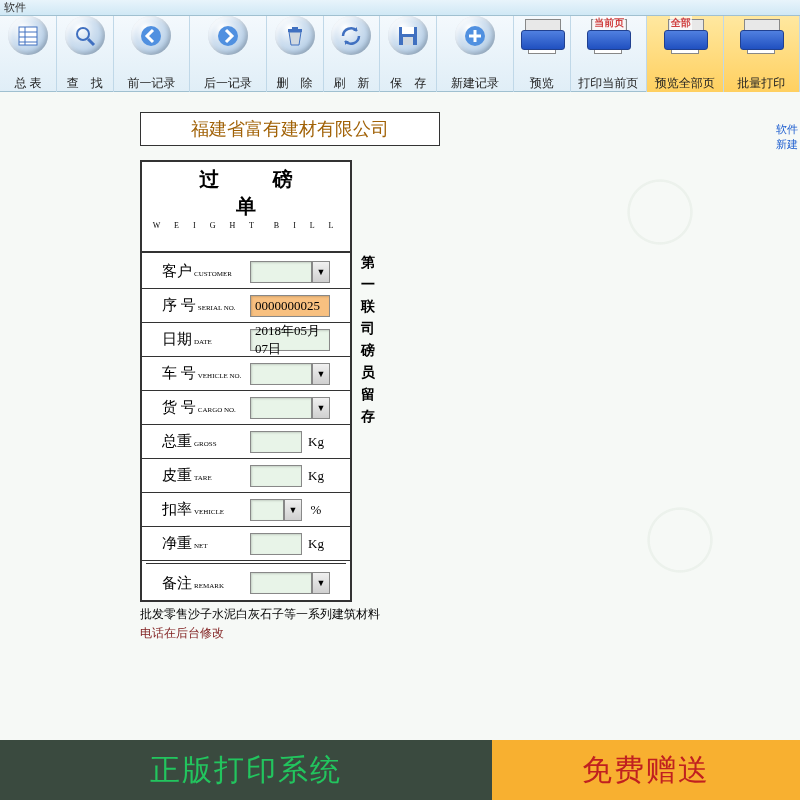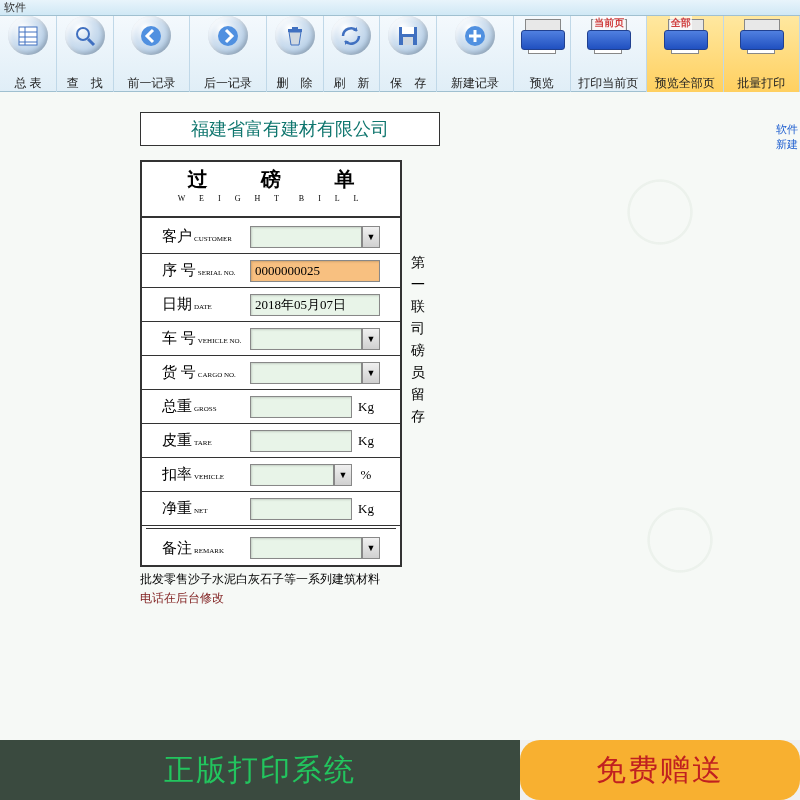--- a/index.html
+++ b/index.html
@@ -25,7 +25,7 @@
 .sidelinks { position: absolute; right: 2px; top: 30px; font-size: 11px; }
 .sidelinks a { color: #2060d0; display: block; text-decoration: none; }
 .form-wrap { position: absolute; left: 140px; top: 20px; width: 300px; }
-.company { font-size: 18px; color: #0f766e; border: 1px solid #333; padding: 4px 8px; text-align: center; background: #fff; font-family: "KaiTi", serif; }
+.company { font-size: 18px; color: #a16207; border: 1px solid #333; padding: 4px 8px; text-align: center; background: #fff; font-family: "KaiTi", serif; }
 .form-box { border: 2px solid #333; margin-top: 14px; background: #fff; width: 262px; position: relative; }
 .form-title { text-align: center; padding: 4px 0 2px; }
 .form-title-main { font-size: 20px; letter-spacing: 24px; padding-left: 24px; font-family: "SimHei", sans-serif; font-weight: bold; }

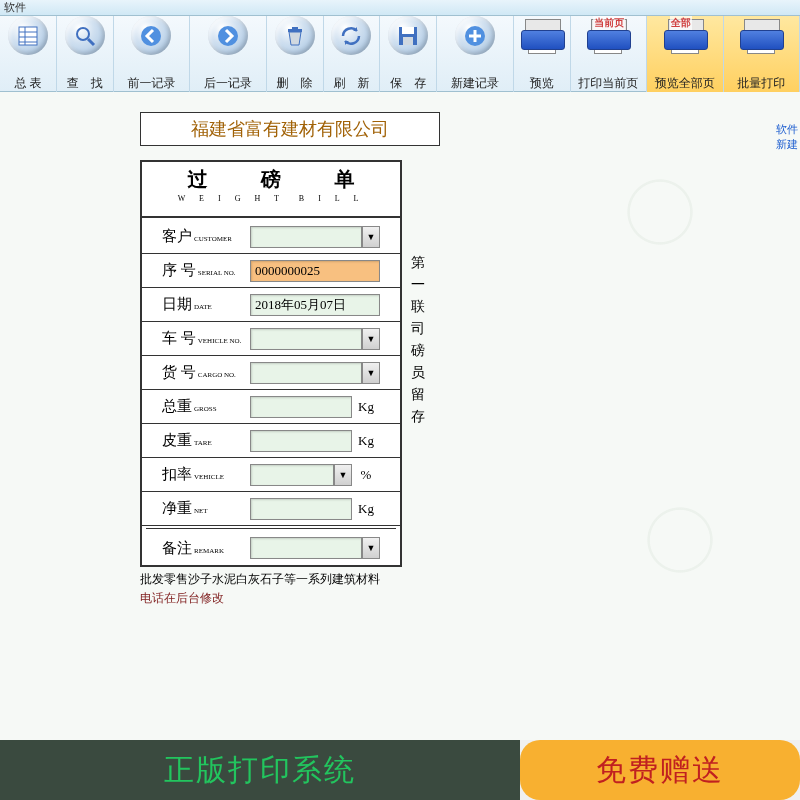--- a/index.html
+++ b/index.html
@@ -26,7 +26,7 @@
 .sidelinks a { color: #2060d0; display: block; text-decoration: none; }
 .form-wrap { position: absolute; left: 140px; top: 20px; width: 300px; }
 .company { font-size: 18px; color: #a16207; border: 1px solid #333; padding: 4px 8px; text-align: center; background: #fff; font-family: "KaiTi", serif; }
-.form-box { border: 2px solid #333; margin-top: 14px; background: #fff; width: 262px; position: relative; }
+.form-box { border: 2px solid #333; margin-top: 14px; background: #fff; width: 212px; position: relative; }
 .form-title { text-align: center; padding: 4px 0 2px; }
 .form-title-main { font-size: 20px; letter-spacing: 24px; padding-left: 24px; font-family: "SimHei", sans-serif; font-weight: bold; }
 .form-title-sub { font-size: 8px; letter-spacing: 6px; border-bottom: 2px solid #333; padding-bottom: 12px; }

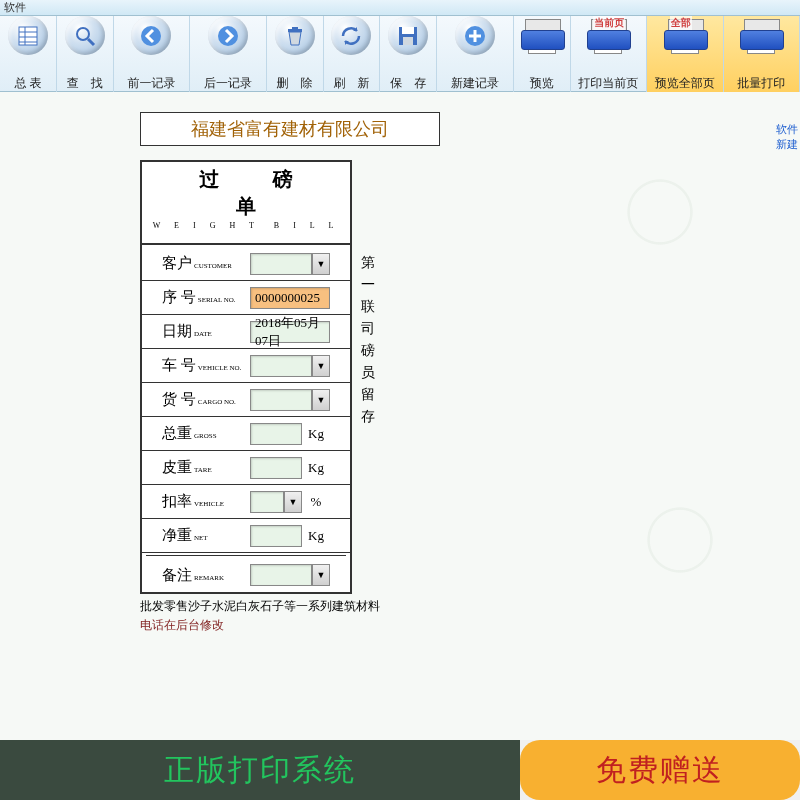--- a/index.html
+++ b/index.html
@@ -29,7 +29,7 @@
 .form-box { border: 2px solid #333; margin-top: 14px; background: #fff; width: 212px; position: relative; }
 .form-title { text-align: center; padding: 4px 0 2px; }
 .form-title-main { font-size: 20px; letter-spacing: 24px; padding-left: 24px; font-family: "SimHei", sans-serif; font-weight: bold; }
-.form-title-sub { font-size: 8px; letter-spacing: 6px; border-bottom: 2px solid #333; padding-bottom: 12px; }
+.form-title-sub { font-size: 8px; letter-spacing: 6px; border-bottom: 2px solid #333; padding-bottom: 20px; }
 .frow { display: flex; align-items: center; height: 34px; border-bottom: 1px solid #333; padding: 0 20px; }
 .frow.last { border-bottom: none; }
 .flabel { width: 88px; font-size: 13px; display: flex; align-items: baseline; gap: 2px; }

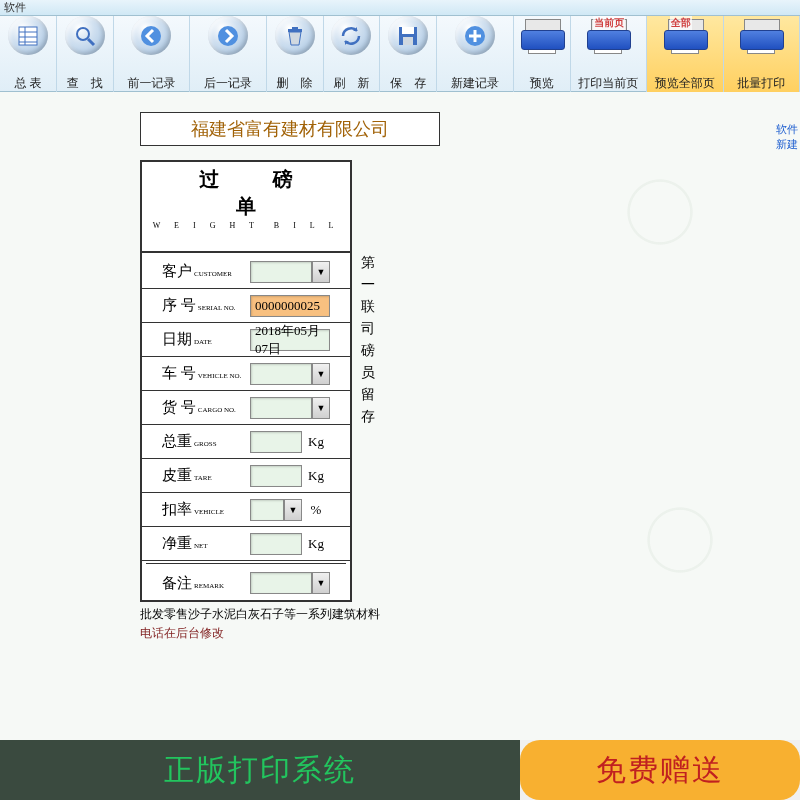--- a/index.html
+++ b/index.html
@@ -41,7 +41,7 @@
 .fselect .sel-body { flex: 1; background: #e8f4e8; border: 1px solid #888; box-shadow: inset 1px 1px 2px rgba(0,0,0,0.15); }
 .fselect .sel-btn { width: 18px; background: linear-gradient(#f0f0f0, #d0d0d0); border: 1px solid #888; display: flex; align-items: center; justify-content: center; font-size: 9px; }
 .funit { width: 28px; text-align: center; font-size: 13px; }
-.side-text { position: absolute; right: -26px; top: 90px; width: 16px; font-size: 14px; line-height: 22px; text-align: center; }
+.side-text { position: absolute; right: -26px; top: 90px; width: 16px; font-size: 14px; line-height: 22px; text-align: center; font-weight: bold; }
 .footer-note { font-size: 12px; margin-top: 4px; }
 .footer-note2 { font-size: 12px; color: #7f1d1d; margin-top: 2px; }
 .banner { position: absolute; bottom: 0; left: 0; right: 0; height: 60px; display: flex; }

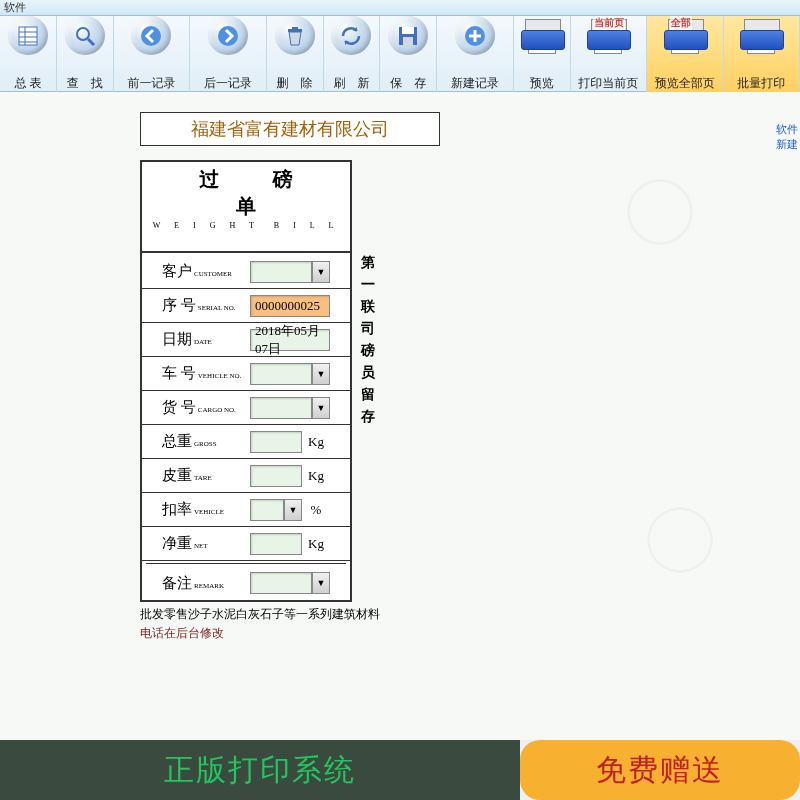--- a/index.html
+++ b/index.html
@@ -46,7 +46,7 @@
 .footer-note2 { font-size: 12px; color: #7f1d1d; margin-top: 2px; }
 .banner { position: absolute; bottom: 0; left: 0; right: 0; height: 60px; display: flex; }
 .banner-left { flex: 1; background: #3a4a3f; color: #22c55e; display: flex; align-items: center; justify-content: center; font-size: 30px; font-family: "SimHei", sans-serif; letter-spacing: 2px; }
-.banner-right { width: 280px; background: #f8b030; color: #c02020; display: flex; align-items: center; justify-content: center; font-size: 30px; font-family: "SimHei", sans-serif; letter-spacing: 2px; border-radius: 20px; }
+.banner-right { width: 308px; background: #f8b030; color: #c02020; display: flex; align-items: center; justify-content: center; font-size: 30px; font-family: "SimHei", sans-serif; letter-spacing: 2px; }
 .sep-line { height: 1px; background: #333; margin: 2px 4px; }
 </style>
 </head>

